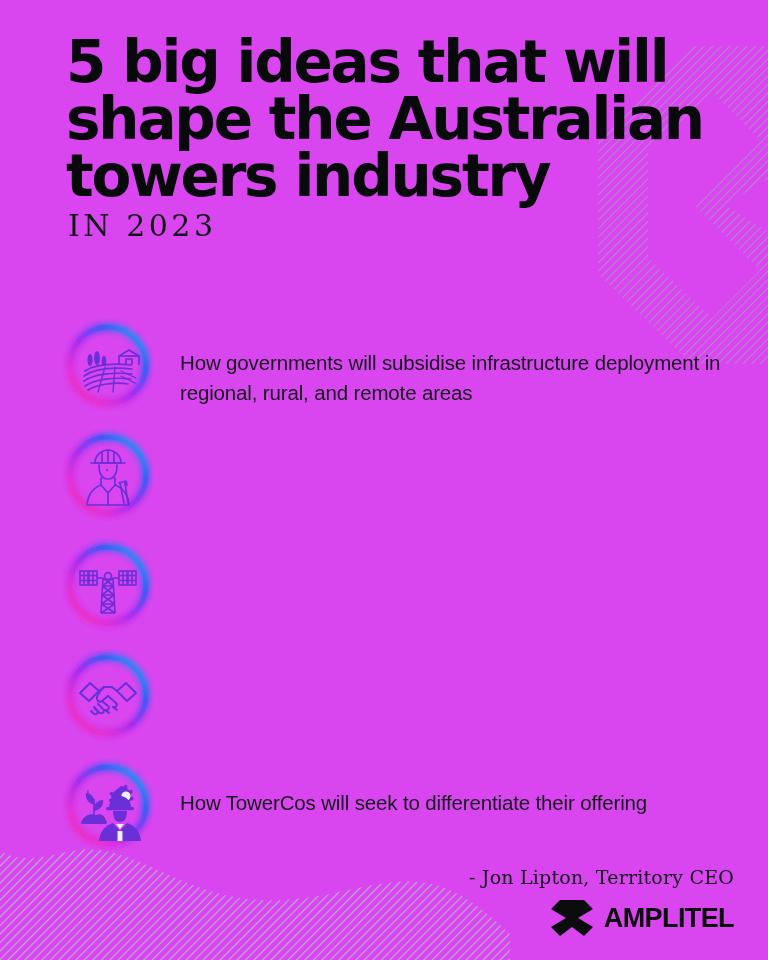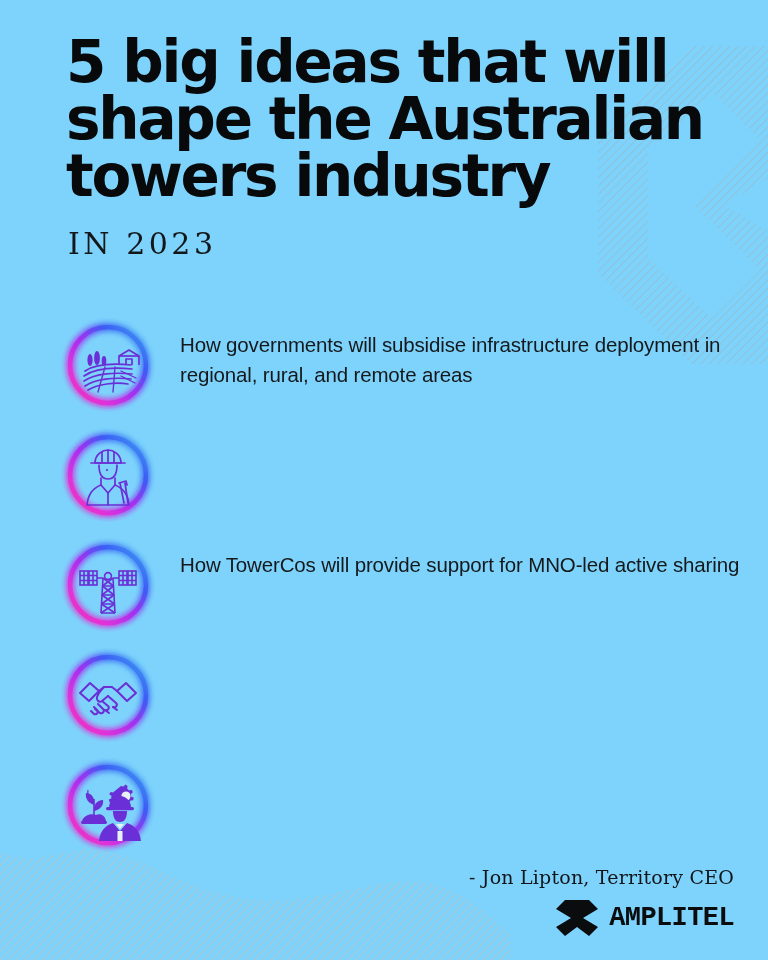--- a/index.html
+++ b/index.html
@@ -18,7 +18,7 @@
     position: relative;
     width: 768px;
     height: 960px;
-    background: #7dd3fc;
+    background: #d946ef;
     overflow: hidden;
   }
 

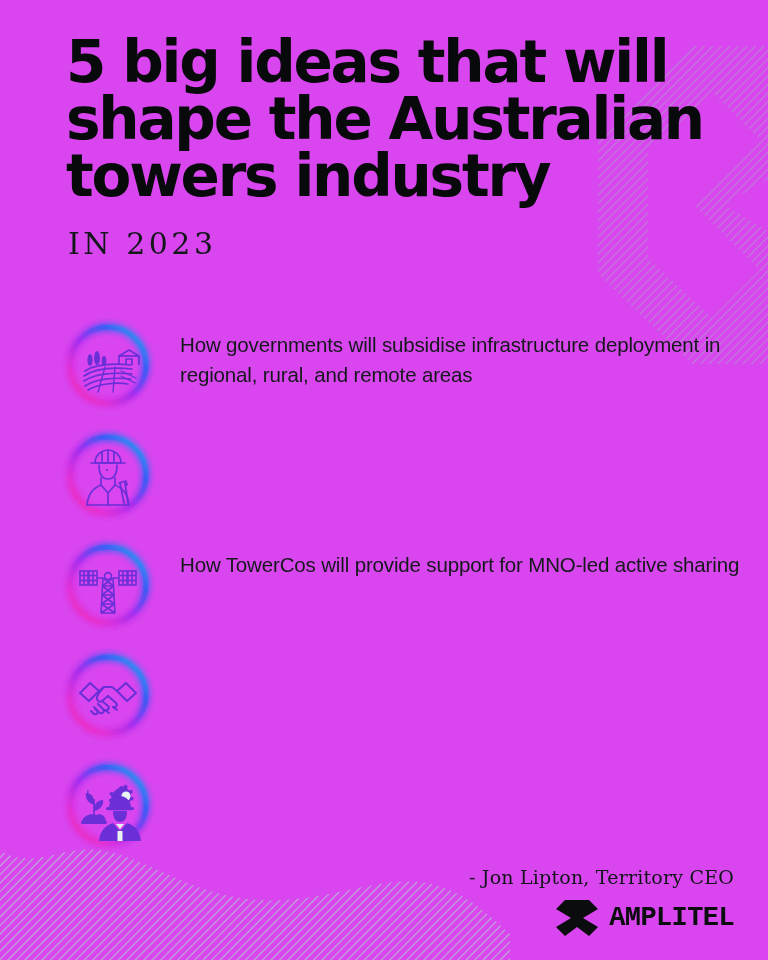--- a/index.html
+++ b/index.html
@@ -64,7 +64,7 @@
     font-size: 30px;
     letter-spacing: 3.5px;
     color: #13171a;
-    margin: 22px 0 0 2px;
+    margin: 4px 0 0 2px;
   }
 
   

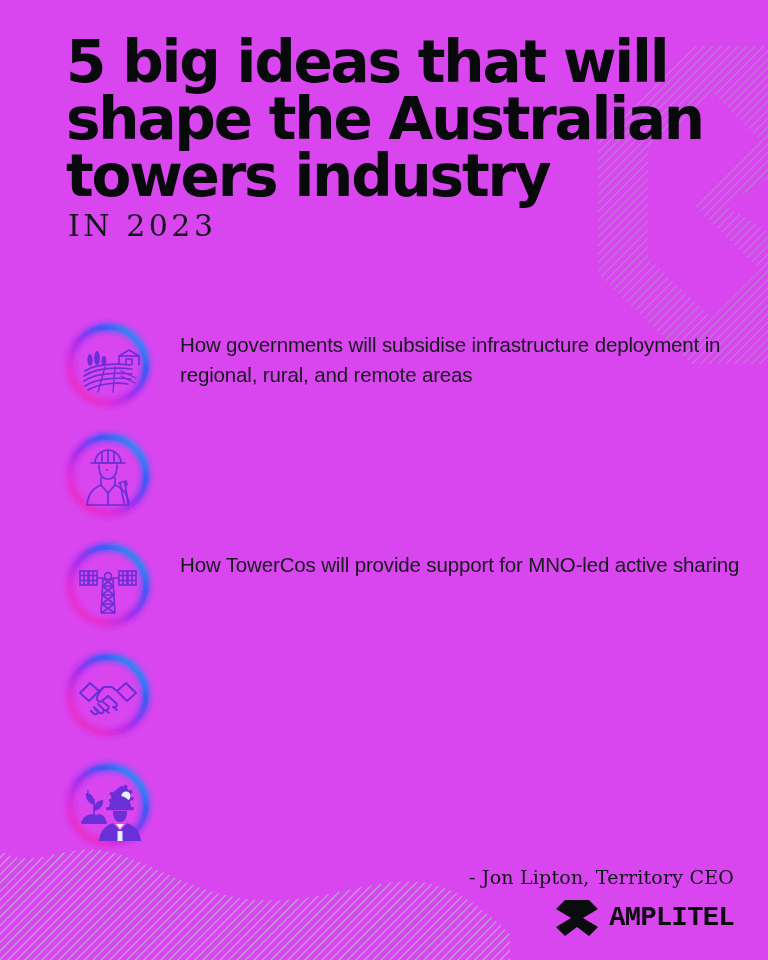--- a/index.html
+++ b/index.html
@@ -97,7 +97,7 @@
   .idea-text {
     flex: 1;
     margin-left: 22px;
-    margin-top: 18px;
+    margin-top: 36px;
     font-family: "Liberation Sans", sans-serif;
     font-size: 20.5px;
     line-height: 1.46;

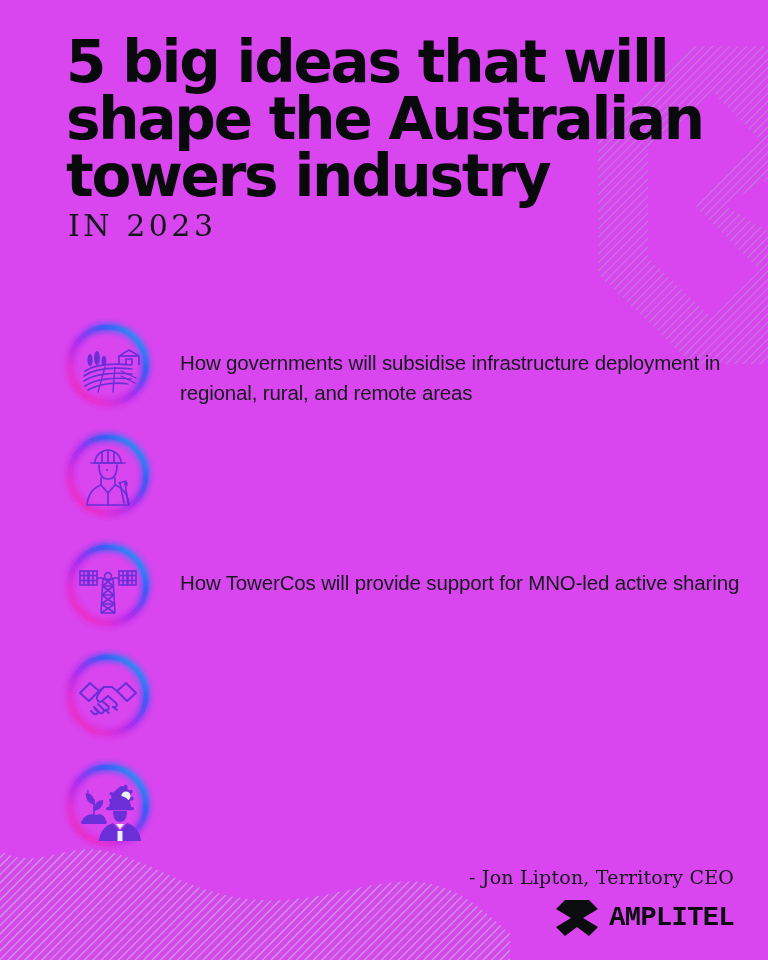--- a/index.html
+++ b/index.html
@@ -278,7 +278,6 @@
           </g>
         </svg>
       </div>
-      <div class="idea-text">How TowerCos will provide support for MNO-led active sharing</div>
     </div>
 
     <div class="idea-row">

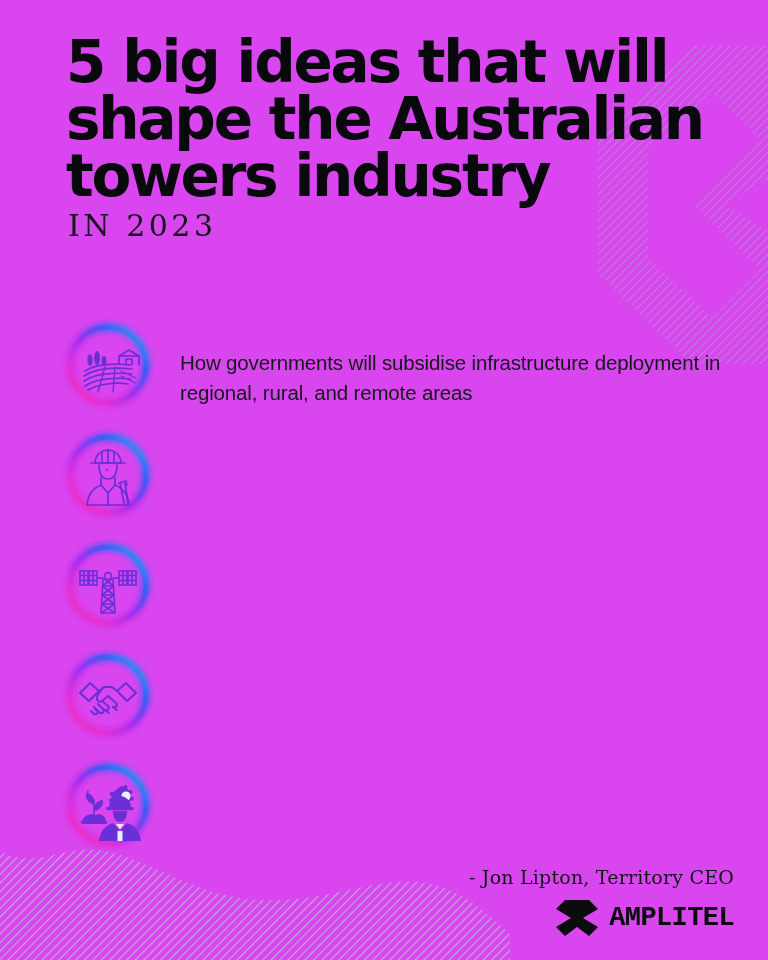--- a/index.html
+++ b/index.html
@@ -327,6 +327,7 @@
           </g>
         </svg>
       </div>
+      <div class="idea-text">How TowerCos will seek to differentiate their offering</div>
     </div>
 
   </div>

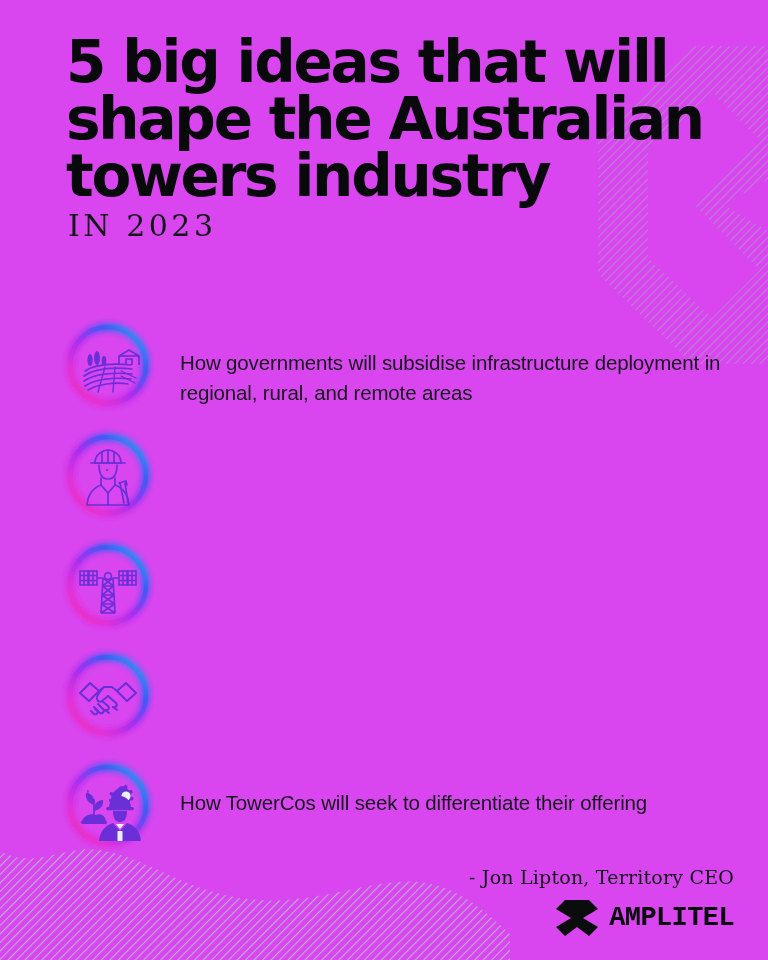--- a/index.html
+++ b/index.html
@@ -130,7 +130,7 @@
     flex: 0 0 42px;
   }
   .logo-word {
-    font-family: Liberation Mono, monospace;
+    font-family: Liberation Sans, sans-serif;
     font-weight: 700;
     font-size: 27px;
     letter-spacing: -0.6px;

